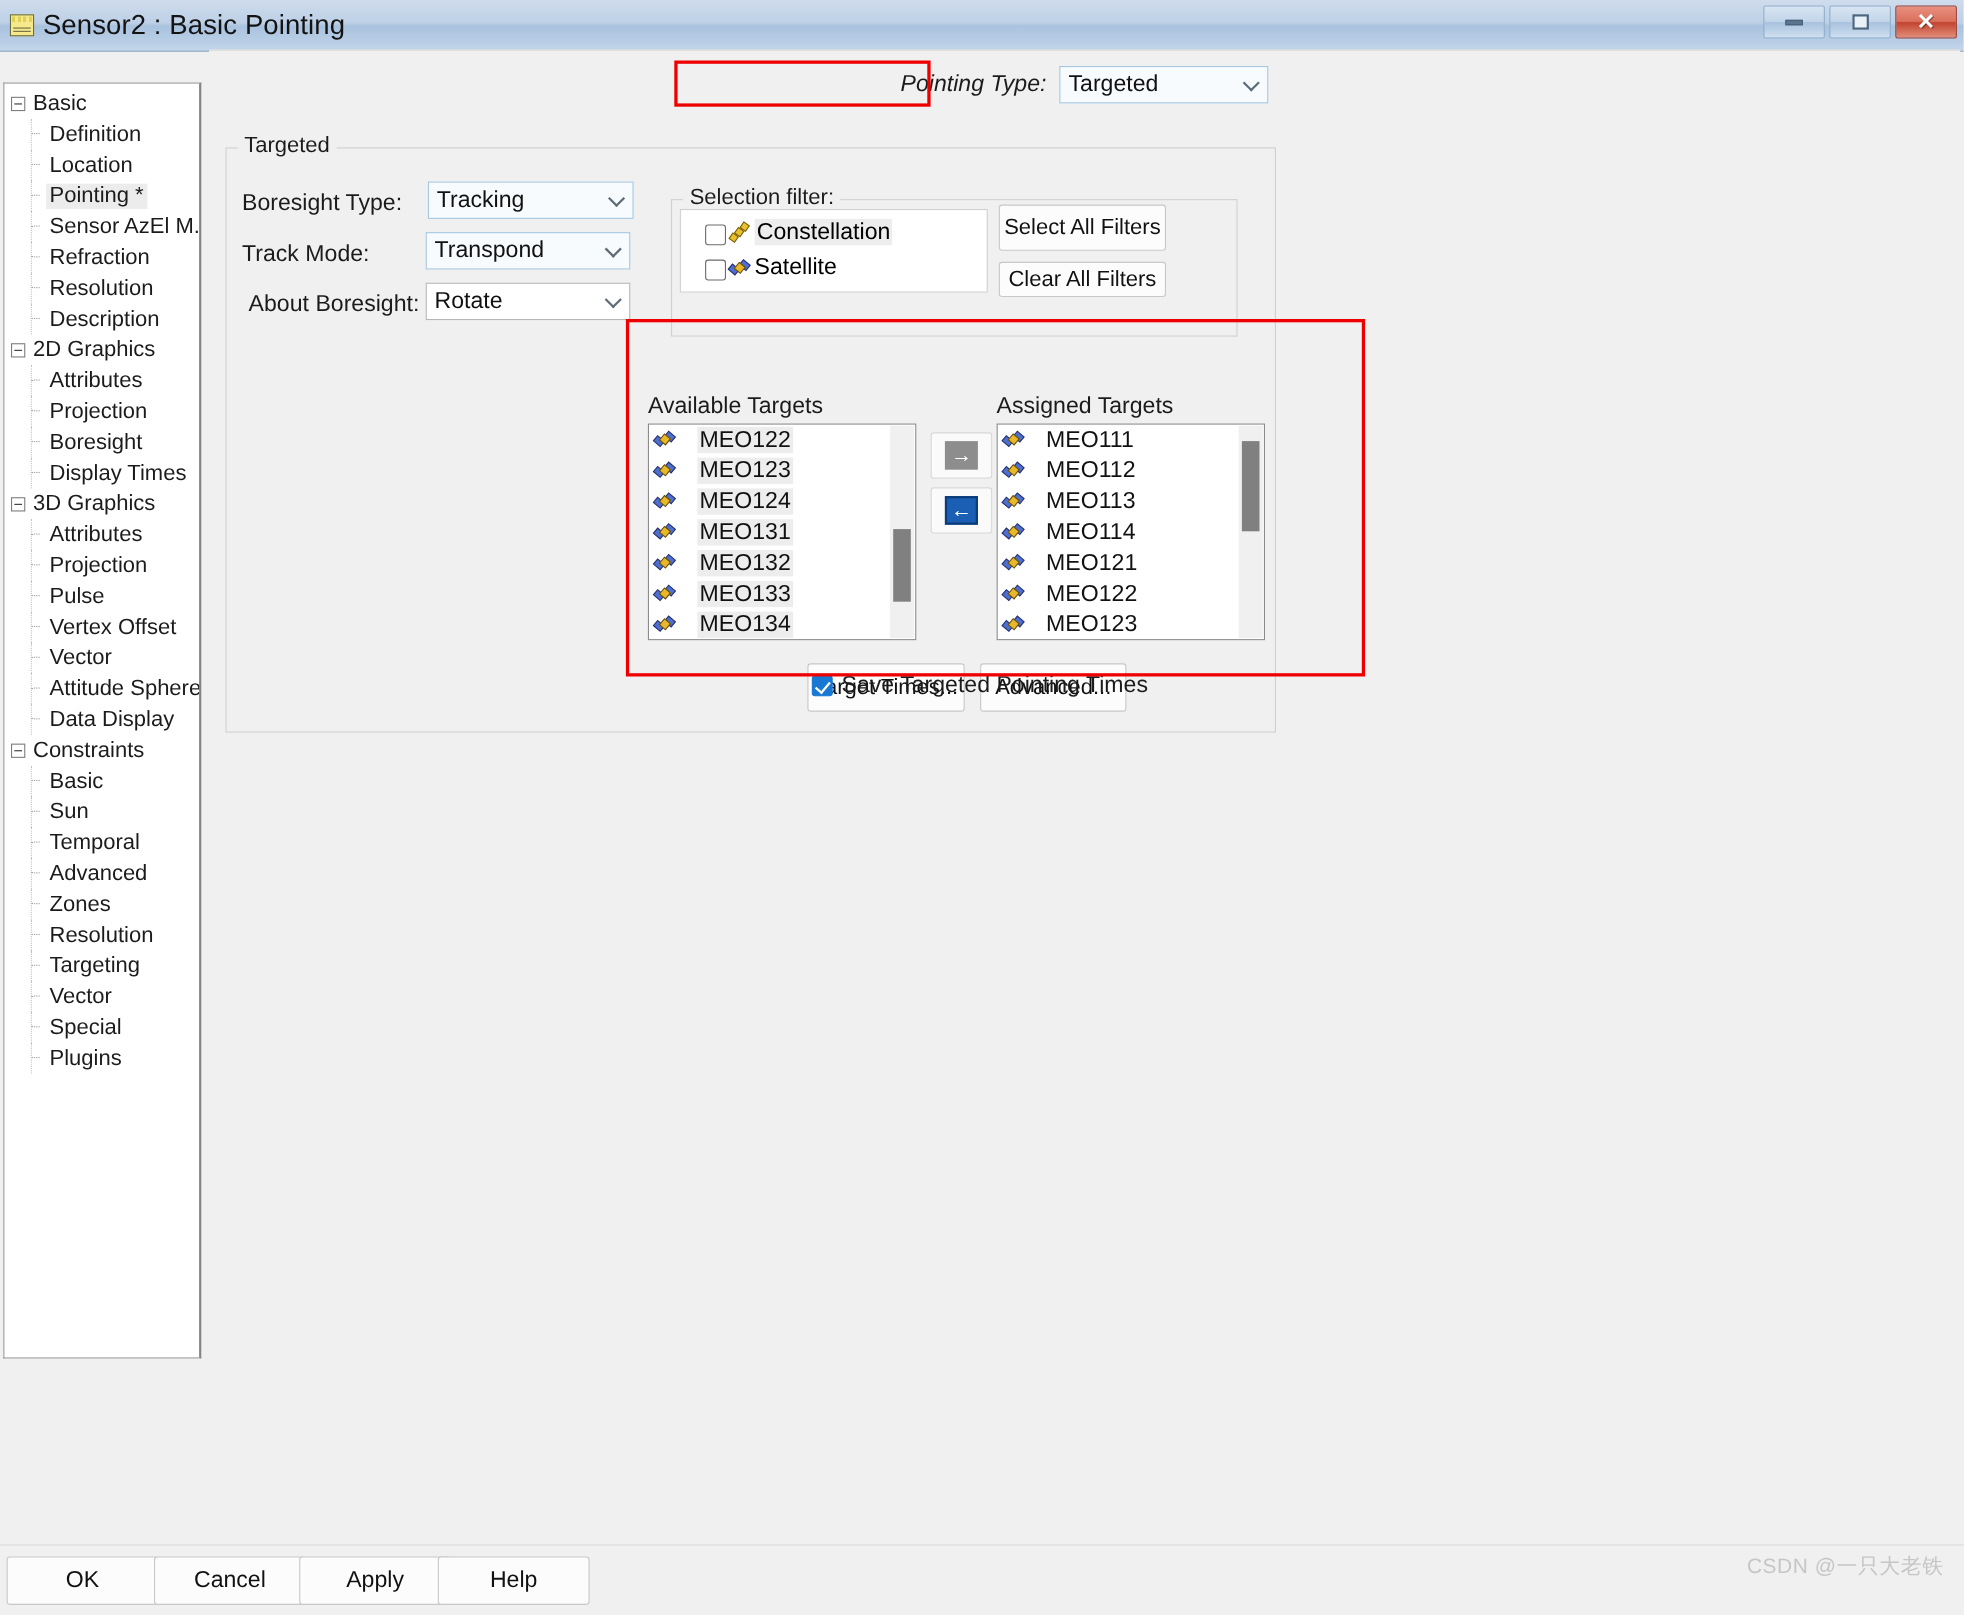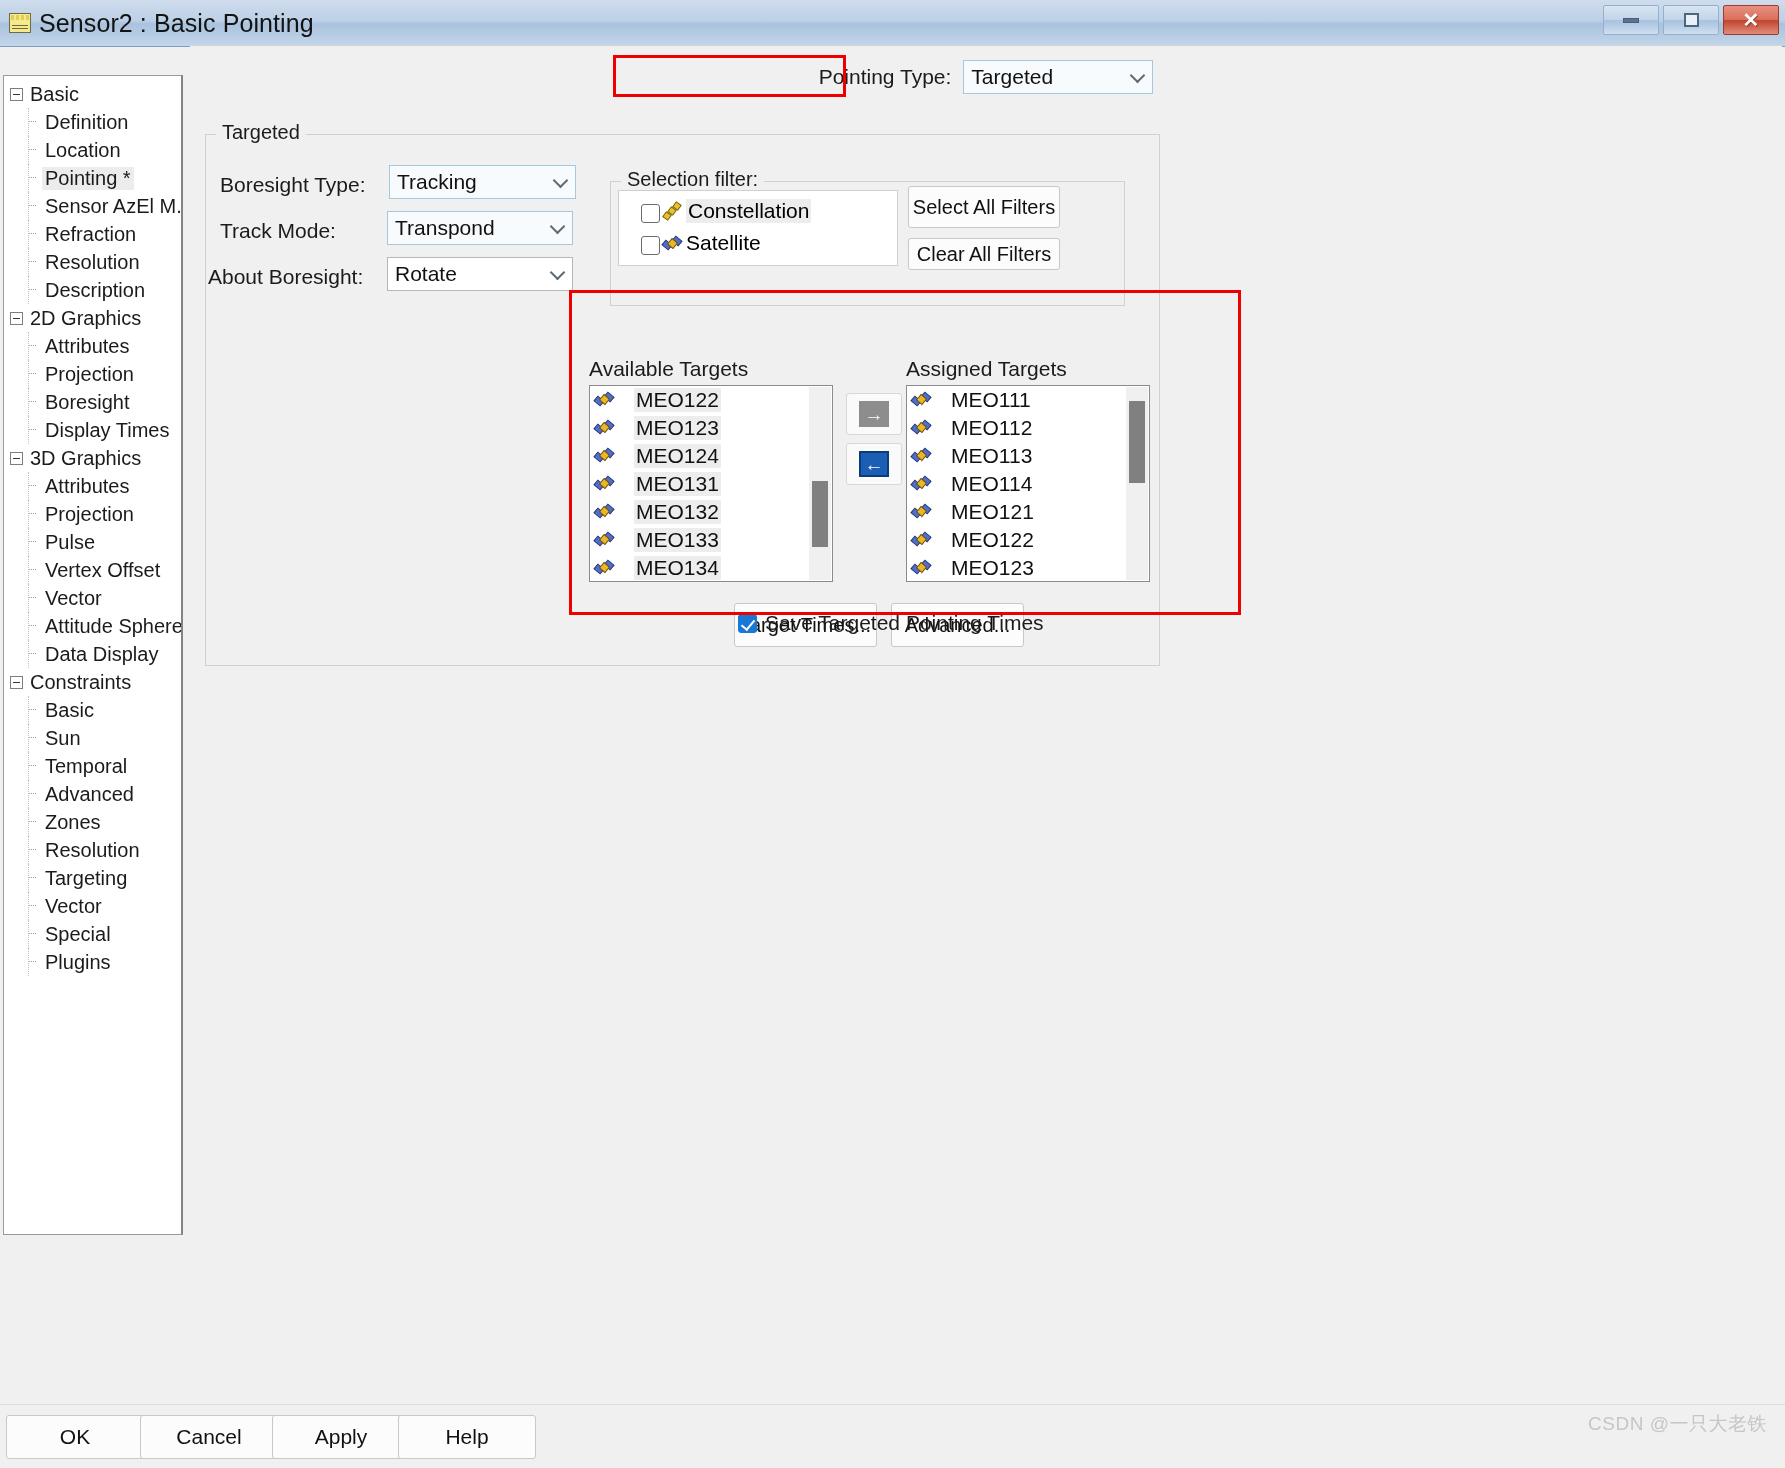--- a/index.html
+++ b/index.html
@@ -89,7 +89,7 @@
     position: absolute; left: 0; top: 14px; width: 1592px;
     display: flex; align-items: center; justify-content: center;
   }
-  .lbl { font-size: 21px; color: #1b1b1b; }
+  .lbl { font-size: 21px; color: #1b1b1b; font-style: italic; }
 
   .combo {
     position: relative; background: #f7fbfe; border: 1px solid #a6c7e0;

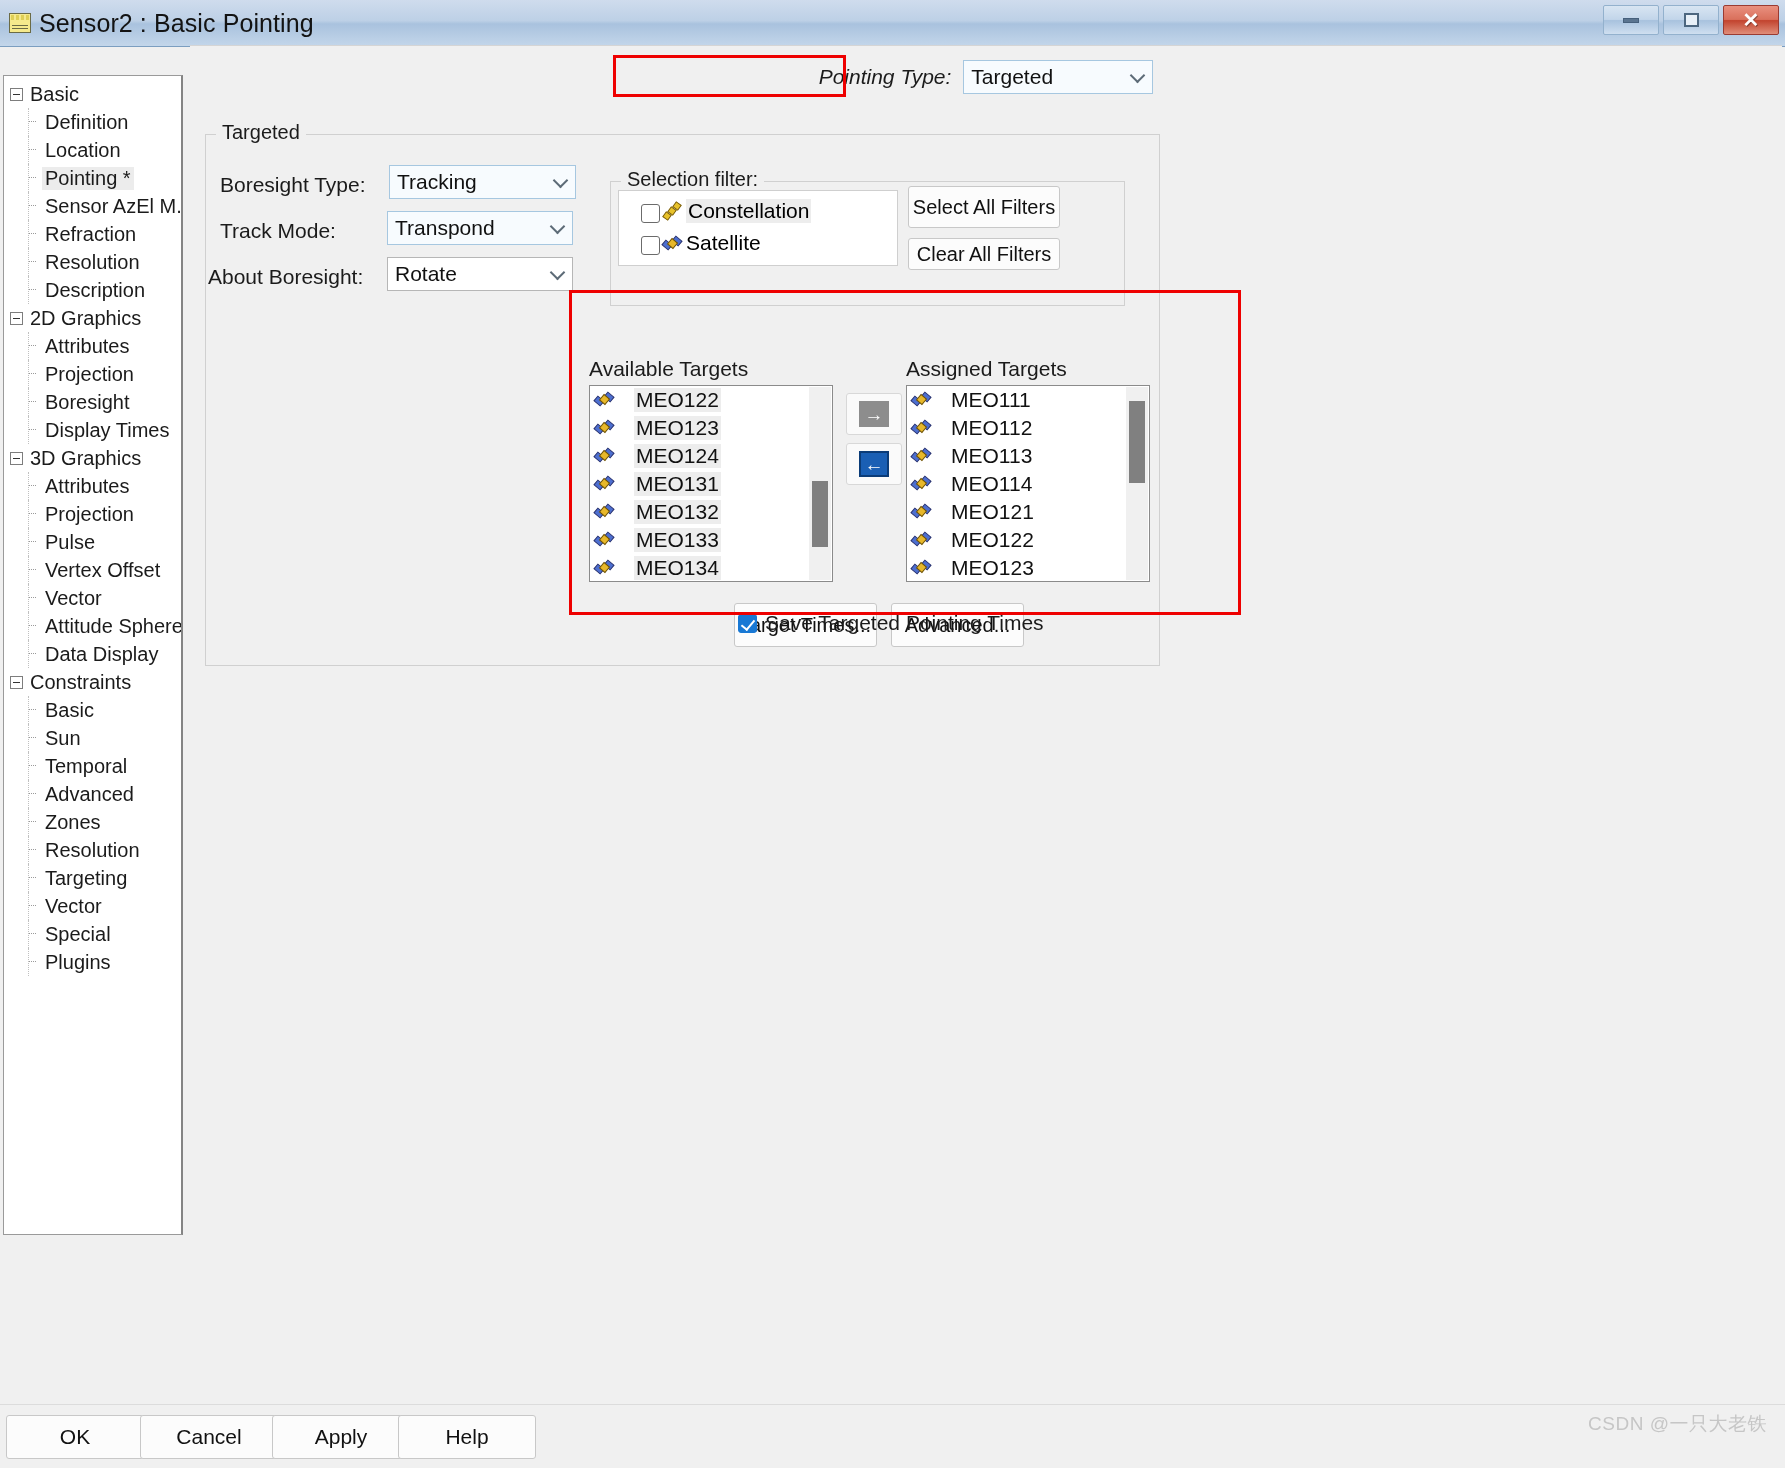--- a/index.html
+++ b/index.html
@@ -352,7 +352,7 @@
       <span class="chev"></span>
     </div>
 
-    <span class="form-label" style="left:2px; top:130px;">About Boresight:</span>
+    <span class="form-label" style="left:20px; top:130px;">About Boresight:</span>
     <div class="combo" style="position:absolute; left:181px; top:122px; width:186px; background:#fff; border-color:#b6b6b6;">
       <span>Rotate</span>
       <span class="chev"></span>

